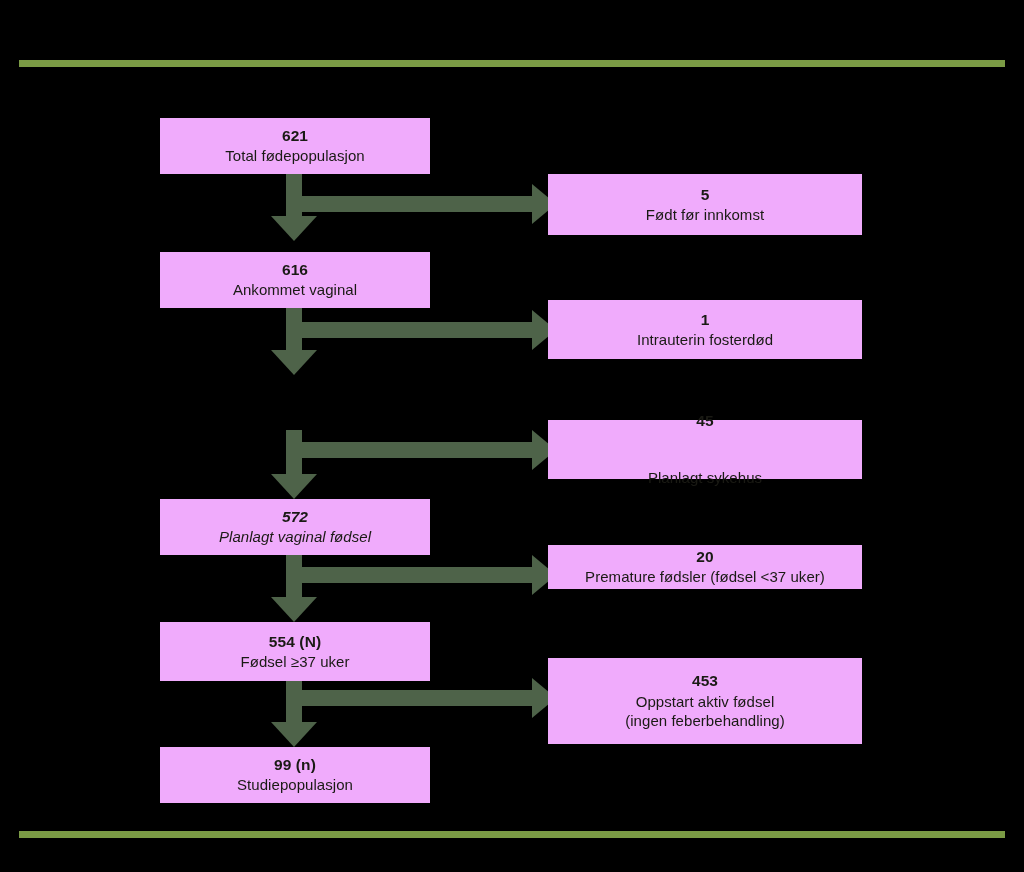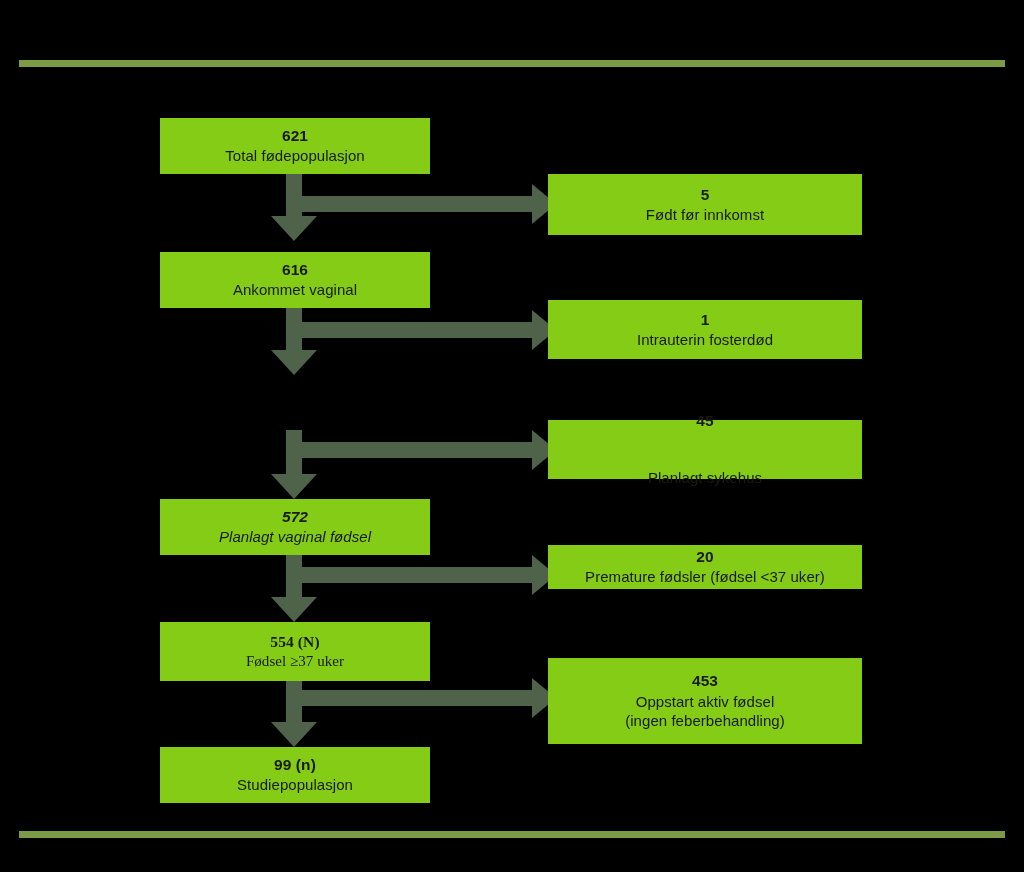--- a/index.html
+++ b/index.html
@@ -29,7 +29,7 @@
 
   .node {
     position: absolute;
-    background: #84cc16;
+    background: #f0abfc;
     color: #1A1A14;
     display: flex;
     flex-direction: column;

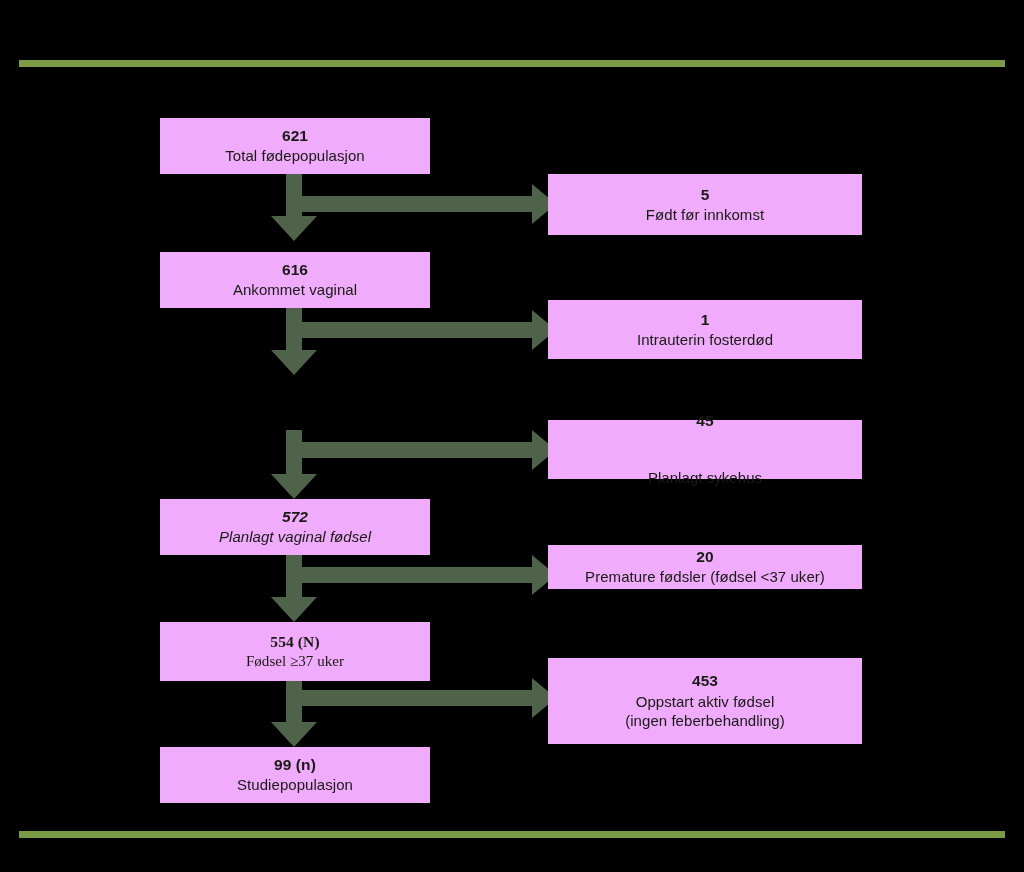--- a/index.html
+++ b/index.html
@@ -167,7 +167,7 @@
     <span class="label">Planlagt vaginal fødsel</span>
   </div>
 
-  <div class="node main" style="top:622px; height:59px;font-family:Liberation Serif, serif;">
+  <div class="node main" style="top:622px; height:59px;">
     <span class="count">554 (N)</span>
     <span class="label">Fødsel ≥37 uker</span>
   </div>

